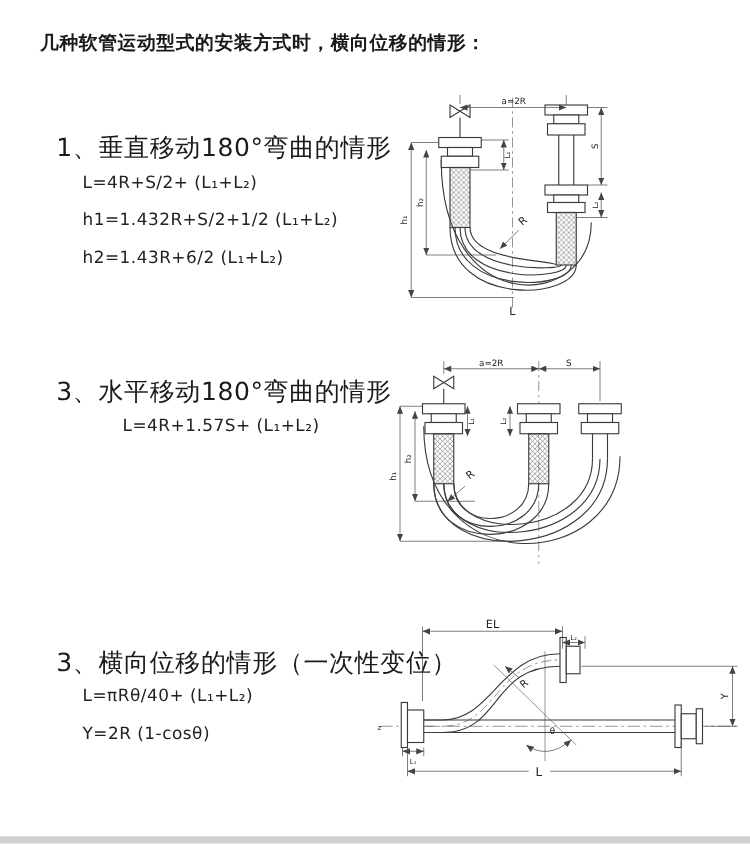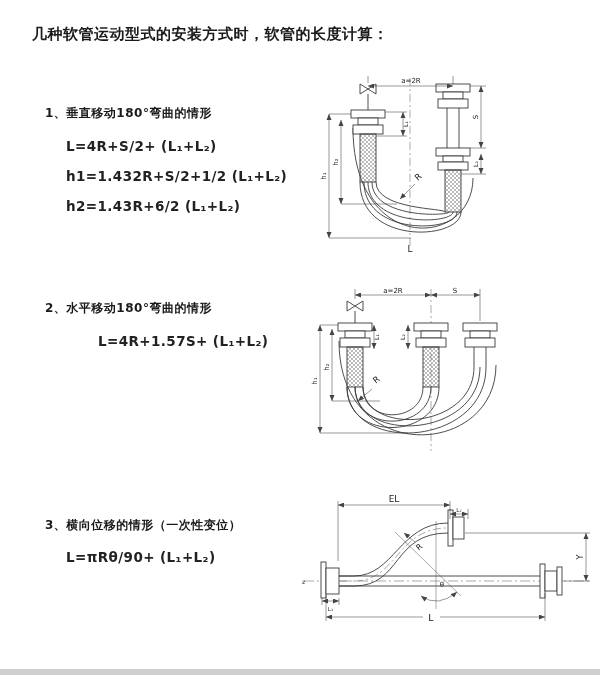--- a/index.html
+++ b/index.html
@@ -22,7 +22,7 @@
 
 <div class="page">
 
-  <div class="page-title">几种软管运动型式的安装方式时，软管的长度计算：</div>
+  <div class="page-title">几种软管运动型式的安装方式时，横向位移的情形：</div>
 
   <div class="sec-heading" style="left:45px;top:105px;">1、垂直移动180°弯曲的情形</div>
   <div class="formula" style="left:66px;top:138px;">L=4R+S/2+ (L₁+L₂)</div>

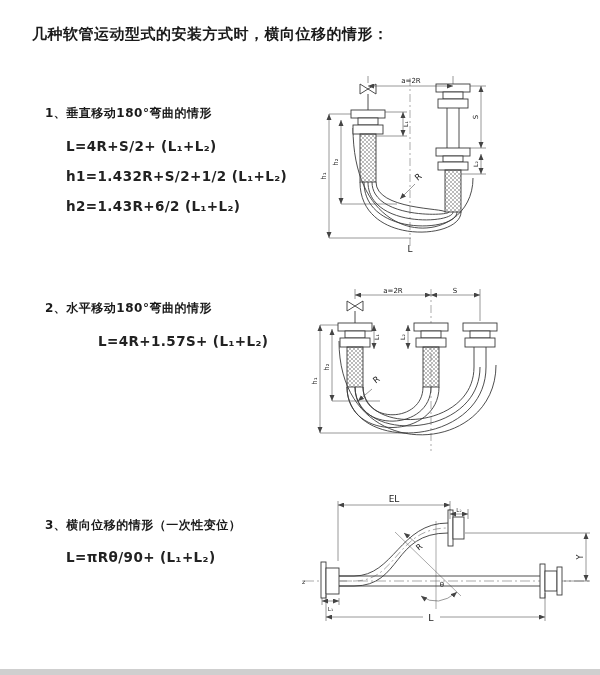--- a/index.html
+++ b/index.html
@@ -6,7 +6,7 @@
   .page{position:relative;width:600px;height:675px;background:#ffffff;overflow:hidden;
         font-family:"DejaVu Sans",sans-serif;color:#1a1a1a;}
   .page-title{position:absolute;left:32px;top:25px;font-size:15px;font-weight:600;letter-spacing:.5px;}
-  .sec-heading{position:absolute;font-size:12px;font-weight:700;letter-spacing:.5px;}
+  .sec-heading{position:absolute;font-size:20px;font-weight:400;letter-spacing:.5px;}
   .formula{position:absolute;font-size:13.5px;font-weight:700;letter-spacing:.4px;color:#222;}
   .diagram{position:absolute;}
   svg{display:block;}

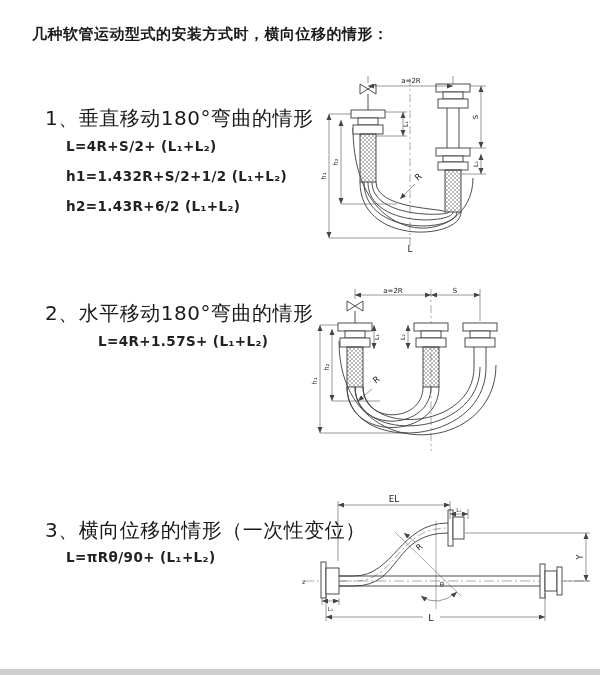--- a/index.html
+++ b/index.html
@@ -7,7 +7,7 @@
         font-family:"DejaVu Sans",sans-serif;color:#1a1a1a;}
   .page-title{position:absolute;left:32px;top:25px;font-size:15px;font-weight:600;letter-spacing:.5px;}
   .sec-heading{position:absolute;font-size:20px;font-weight:400;letter-spacing:.5px;}
-  .formula{position:absolute;font-size:13.5px;font-weight:700;letter-spacing:.4px;color:#222;}
+  .formula{position:absolute;font-size:13.5px;font-weight:400;letter-spacing:.4px;color:#222;}
   .diagram{position:absolute;}
   svg{display:block;}
   .draw{stroke:#3a3a3a;fill:none;stroke-width:.9;}

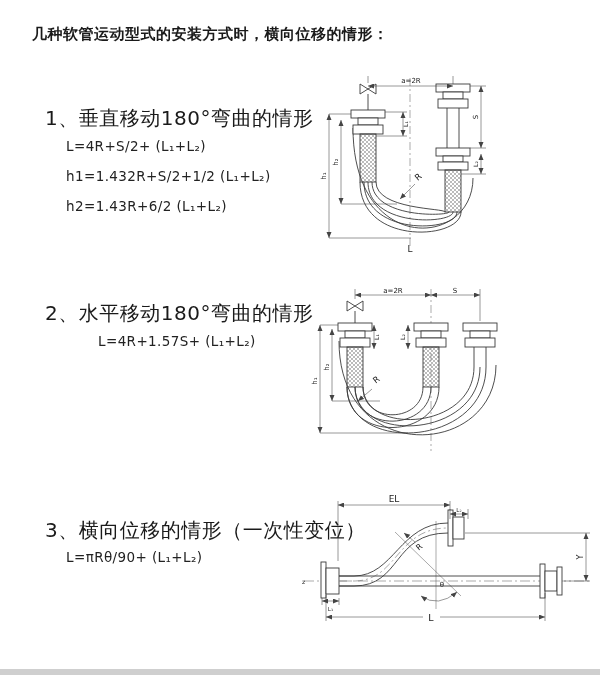--- a/index.html
+++ b/index.html
@@ -29,7 +29,7 @@
   <div class="formula" style="left:66px;top:168px;">h1=1.432R+S/2+1/2 (L₁+L₂)</div>
   <div class="formula" style="left:66px;top:198px;">h2=1.43R+6/2 (L₁+L₂)</div>
 
-  <div class="sec-heading" style="left:45px;top:300px;">2、水平移动180°弯曲的情形</div>
+  <div class="sec-heading" style="left:45px;top:300px;">3、水平移动180°弯曲的情形</div>
   <div class="formula" style="left:66px;top:333px;margin-left:32px;">L=4R+1.57S+ (L₁+L₂)</div>
 
   <div class="sec-heading" style="left:45px;top:517px;">3、横向位移的情形（一次性变位）</div>

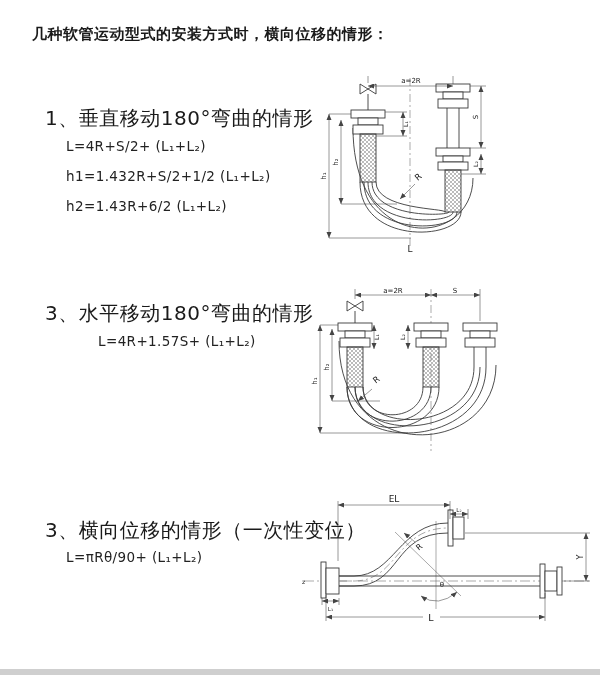--- a/index.html
+++ b/index.html
@@ -33,7 +33,7 @@
   <div class="formula" style="left:66px;top:333px;margin-left:32px;">L=4R+1.57S+ (L₁+L₂)</div>
 
   <div class="sec-heading" style="left:45px;top:517px;">3、横向位移的情形（一次性变位）</div>
-  <div class="formula" style="left:66px;top:549px;">L=πRθ/90+ (L₁+L₂)</div>
+  <div class="formula" style="left:66px;top:549px;">L=πRθ/40+ (L₁+L₂)</div>
 
   <div class="diagram" style="left:315px;top:70px;width:280px;height:190px;">
     <svg width="280" height="190" viewBox="0 0 280 190">

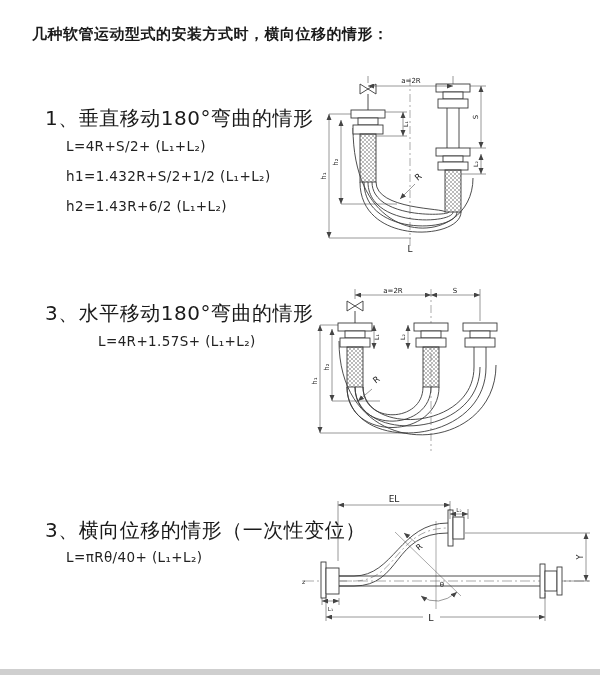--- a/index.html
+++ b/index.html
@@ -34,6 +34,7 @@
 
   <div class="sec-heading" style="left:45px;top:517px;">3、横向位移的情形（一次性变位）</div>
   <div class="formula" style="left:66px;top:549px;">L=πRθ/40+ (L₁+L₂)</div>
+  <div class="formula" style="left:66px;top:579px;">Y=2R (1-cosθ)</div>
 
   <div class="diagram" style="left:315px;top:70px;width:280px;height:190px;">
     <svg width="280" height="190" viewBox="0 0 280 190">

